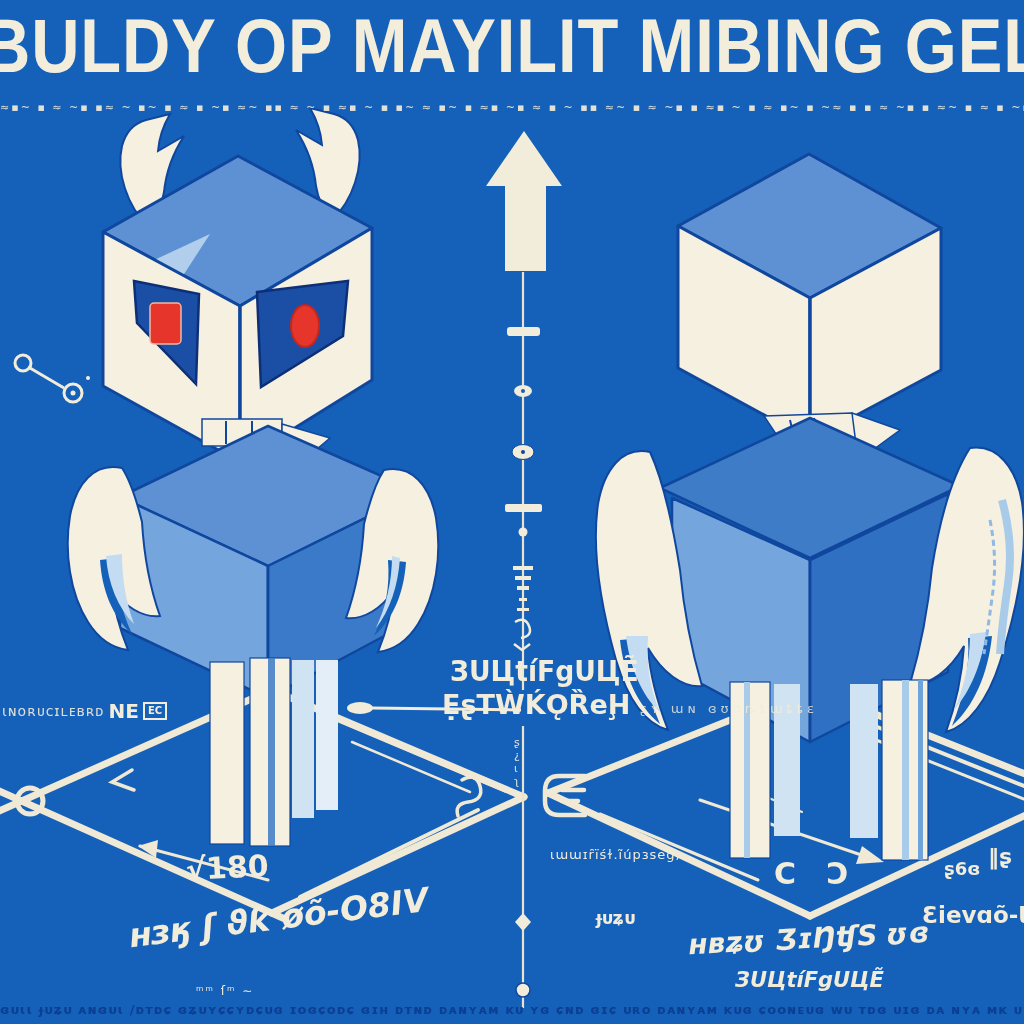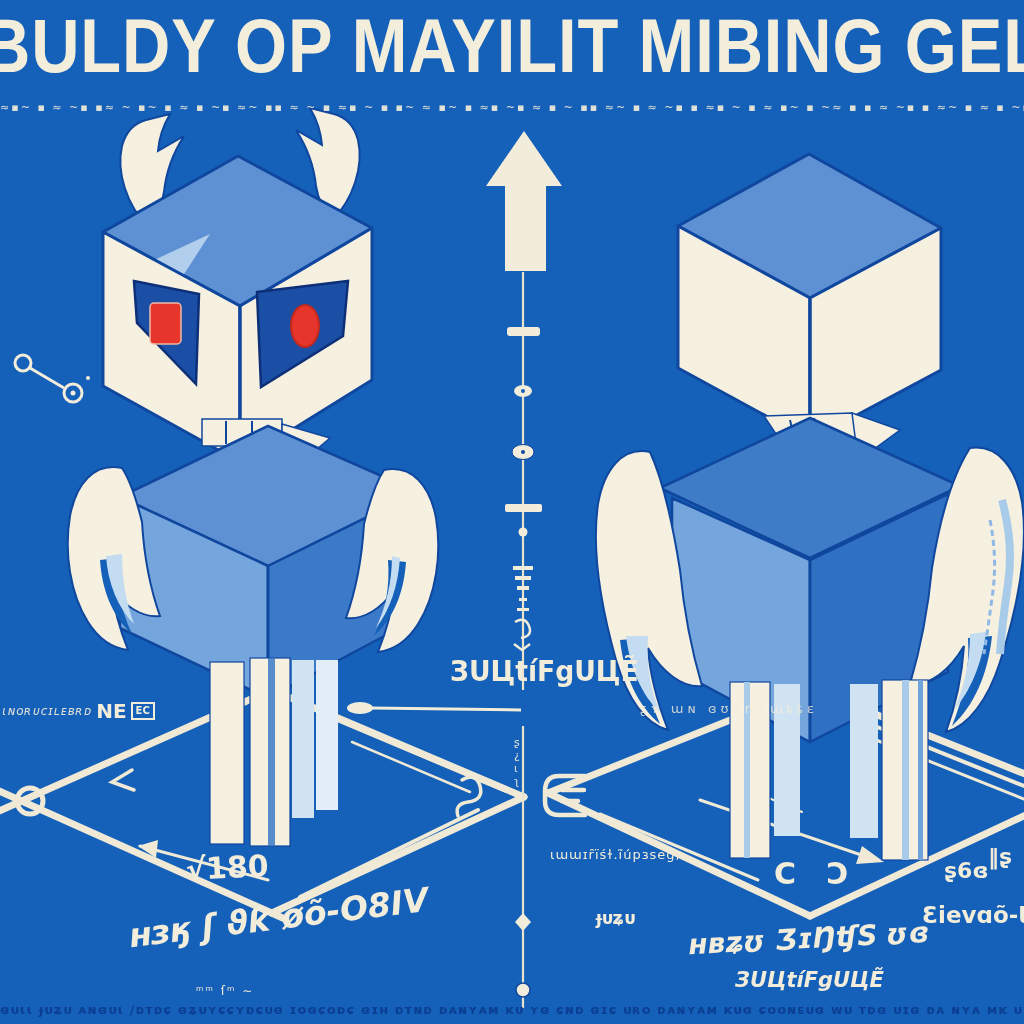--- a/index.html
+++ b/index.html
@@ -12,7 +12,7 @@
   .ticker-bottom{top:1002px;left:0;width:1024px;font-size:13px;font-weight:700;color:#0B3F94;
                  letter-spacing:1px;overflow:hidden;}
   .ne-row{top:699px;left:2px;display:flex;align-items:center;gap:4px;}
-  .ne-small{font-size:12px;letter-spacing:1px;opacity:.9;font-style:italic;}
+  .ne-small{font-size:14px;letter-spacing:1px;opacity:.9;}
   .ne-bold{font-size:20px;font-weight:800;}
   .ne-box{font-size:10px;font-weight:700;border:2px solid #F2ECDA;padding:0 3px;line-height:14px;}
   .center-l1{top:655px;left:450px;font-size:28px;font-weight:800;transform:scaleX(.95);transform-origin:left;}

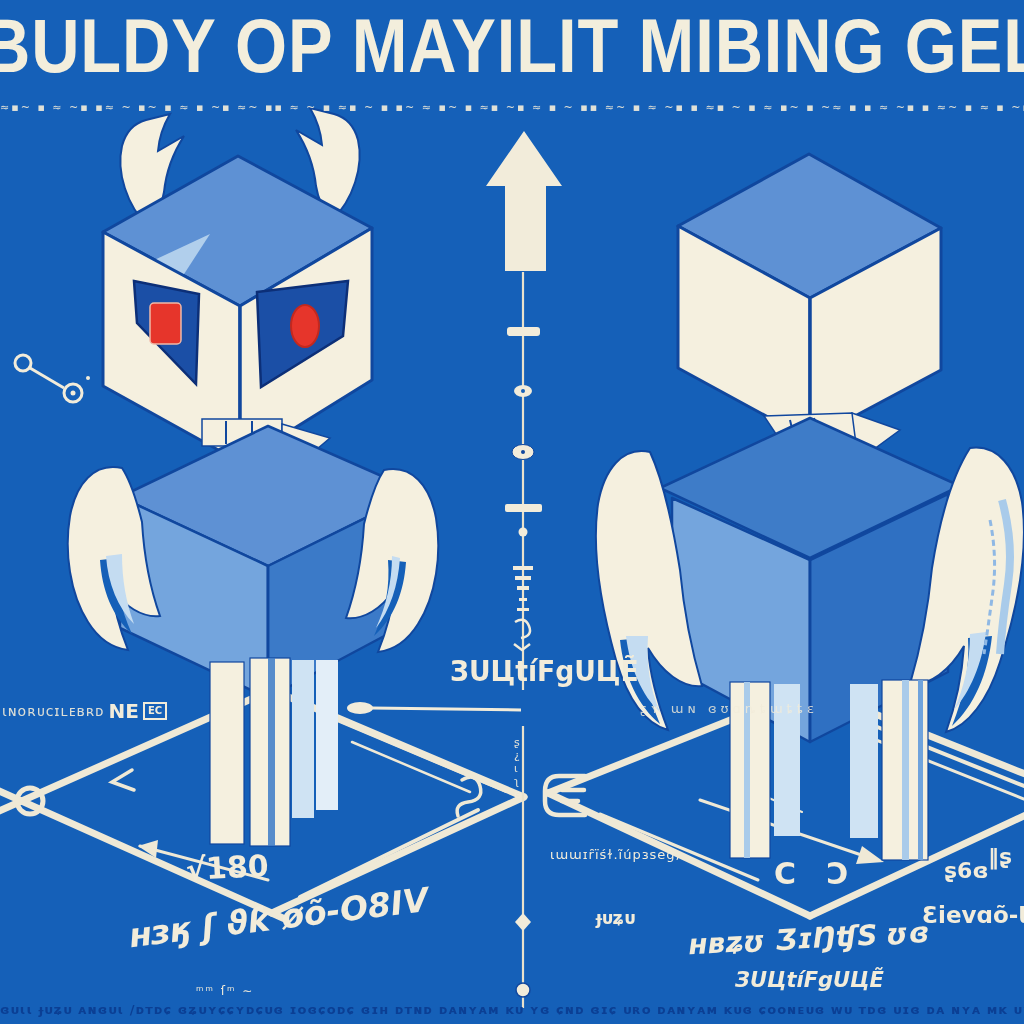--- a/index.html
+++ b/index.html
@@ -210,6 +210,7 @@
   </div>
 
   <div class="lbl center-l1">ЗUЦtíFgUЦẼ</div>
+  <div class="lbl center-l2">ẸʂTẀḰǪȐeḨ</div>
   <div class="lbl center-l2r">ʂʏ ɯɴ ɞʊɑȵȶɯȶȶɛ</div>
   <div class="lbl line-glyphs">ʂ
 ¿

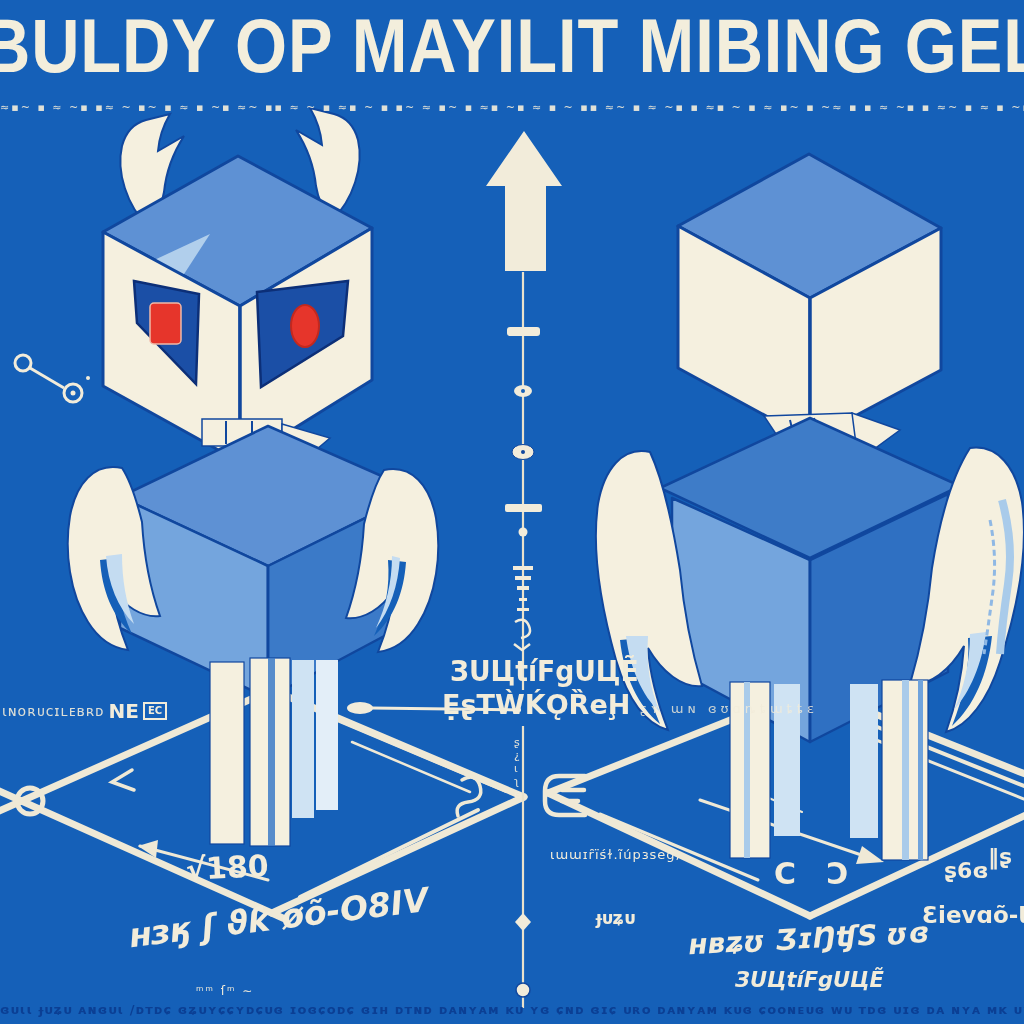--- a/index.html
+++ b/index.html
@@ -25,7 +25,7 @@
   .mid-b2{top:871px;left:538px;font-size:23px;font-weight:700;}
   .mid-b3{top:908px;left:596px;font-size:17px;font-weight:700;}
   .brackets{top:856px;left:774px;font-size:30px;font-weight:800;letter-spacing:10px;}
-  .right-s1{top:858px;left:944px;font-size:22px;font-weight:700;}
+  .right-s1{top:858px;left:944px;font-size:18px;font-weight:700;}
   .right-bars{top:844px;left:988px;font-size:22px;font-weight:700;}
   .right-script{top:902px;left:922px;font-size:23px;font-weight:700;}
   .script-br1{top:922px;left:688px;font-size:28px;font-weight:700;font-style:italic;transform:rotate(-3deg);}

